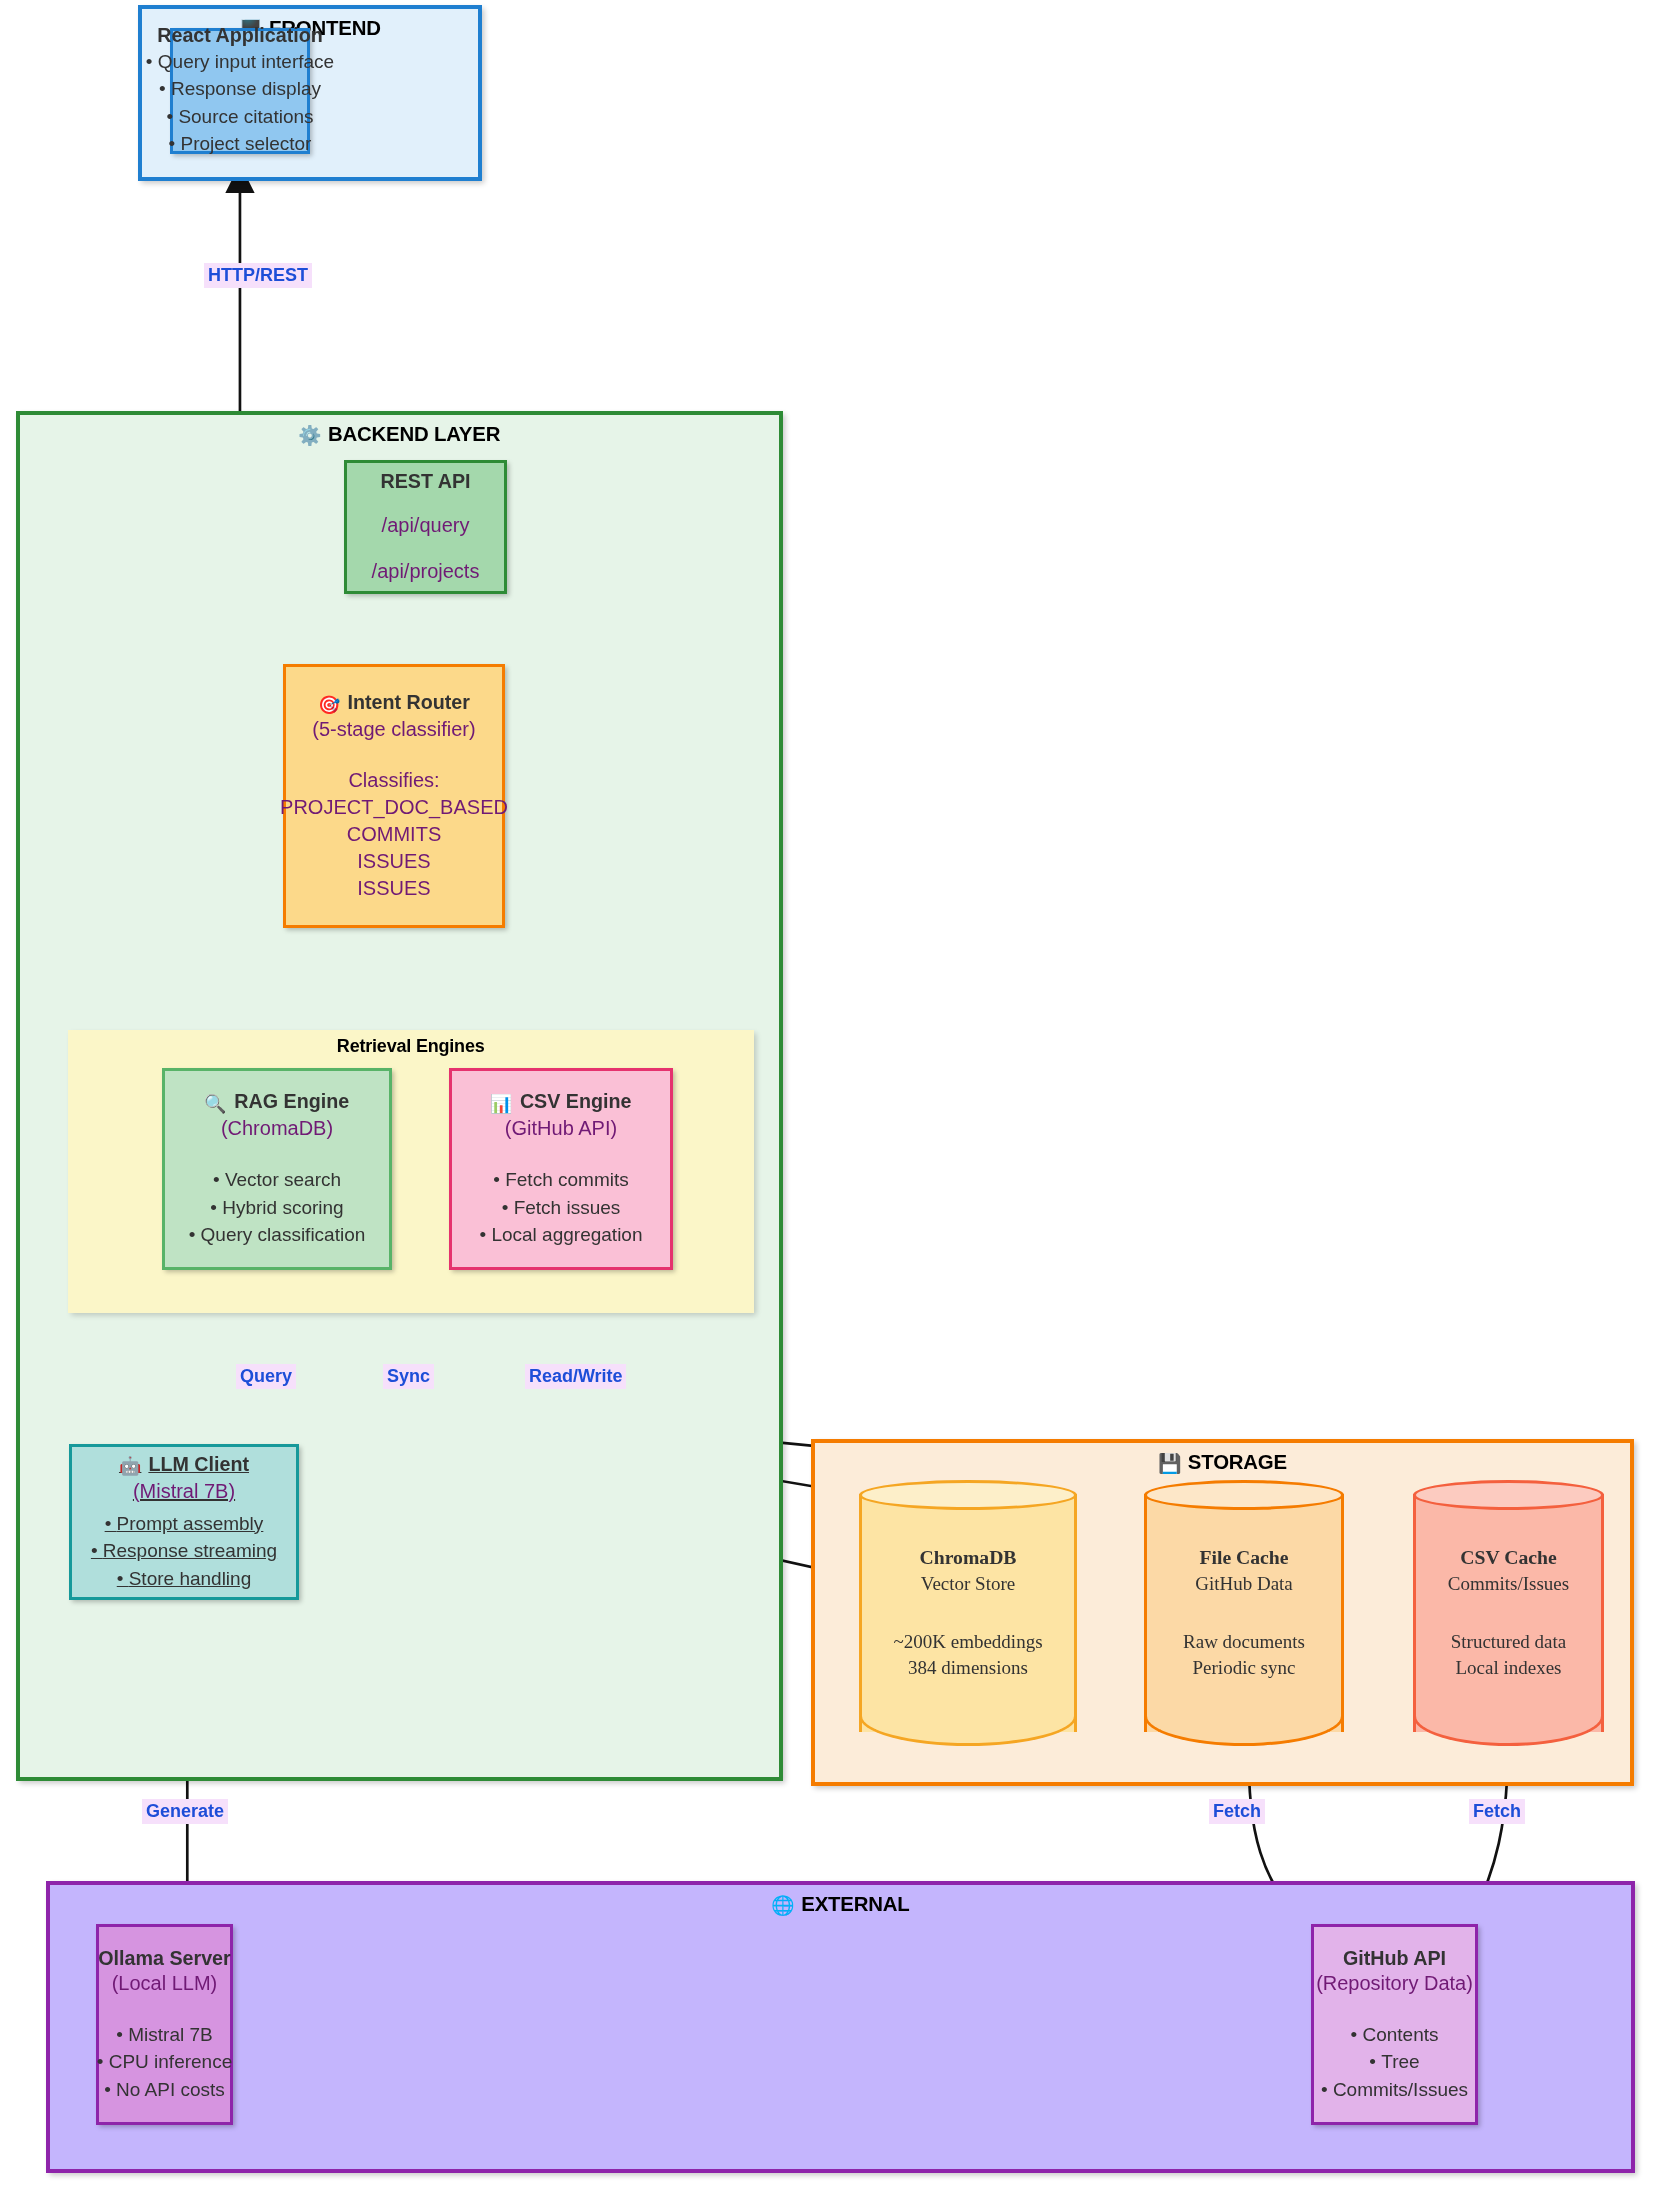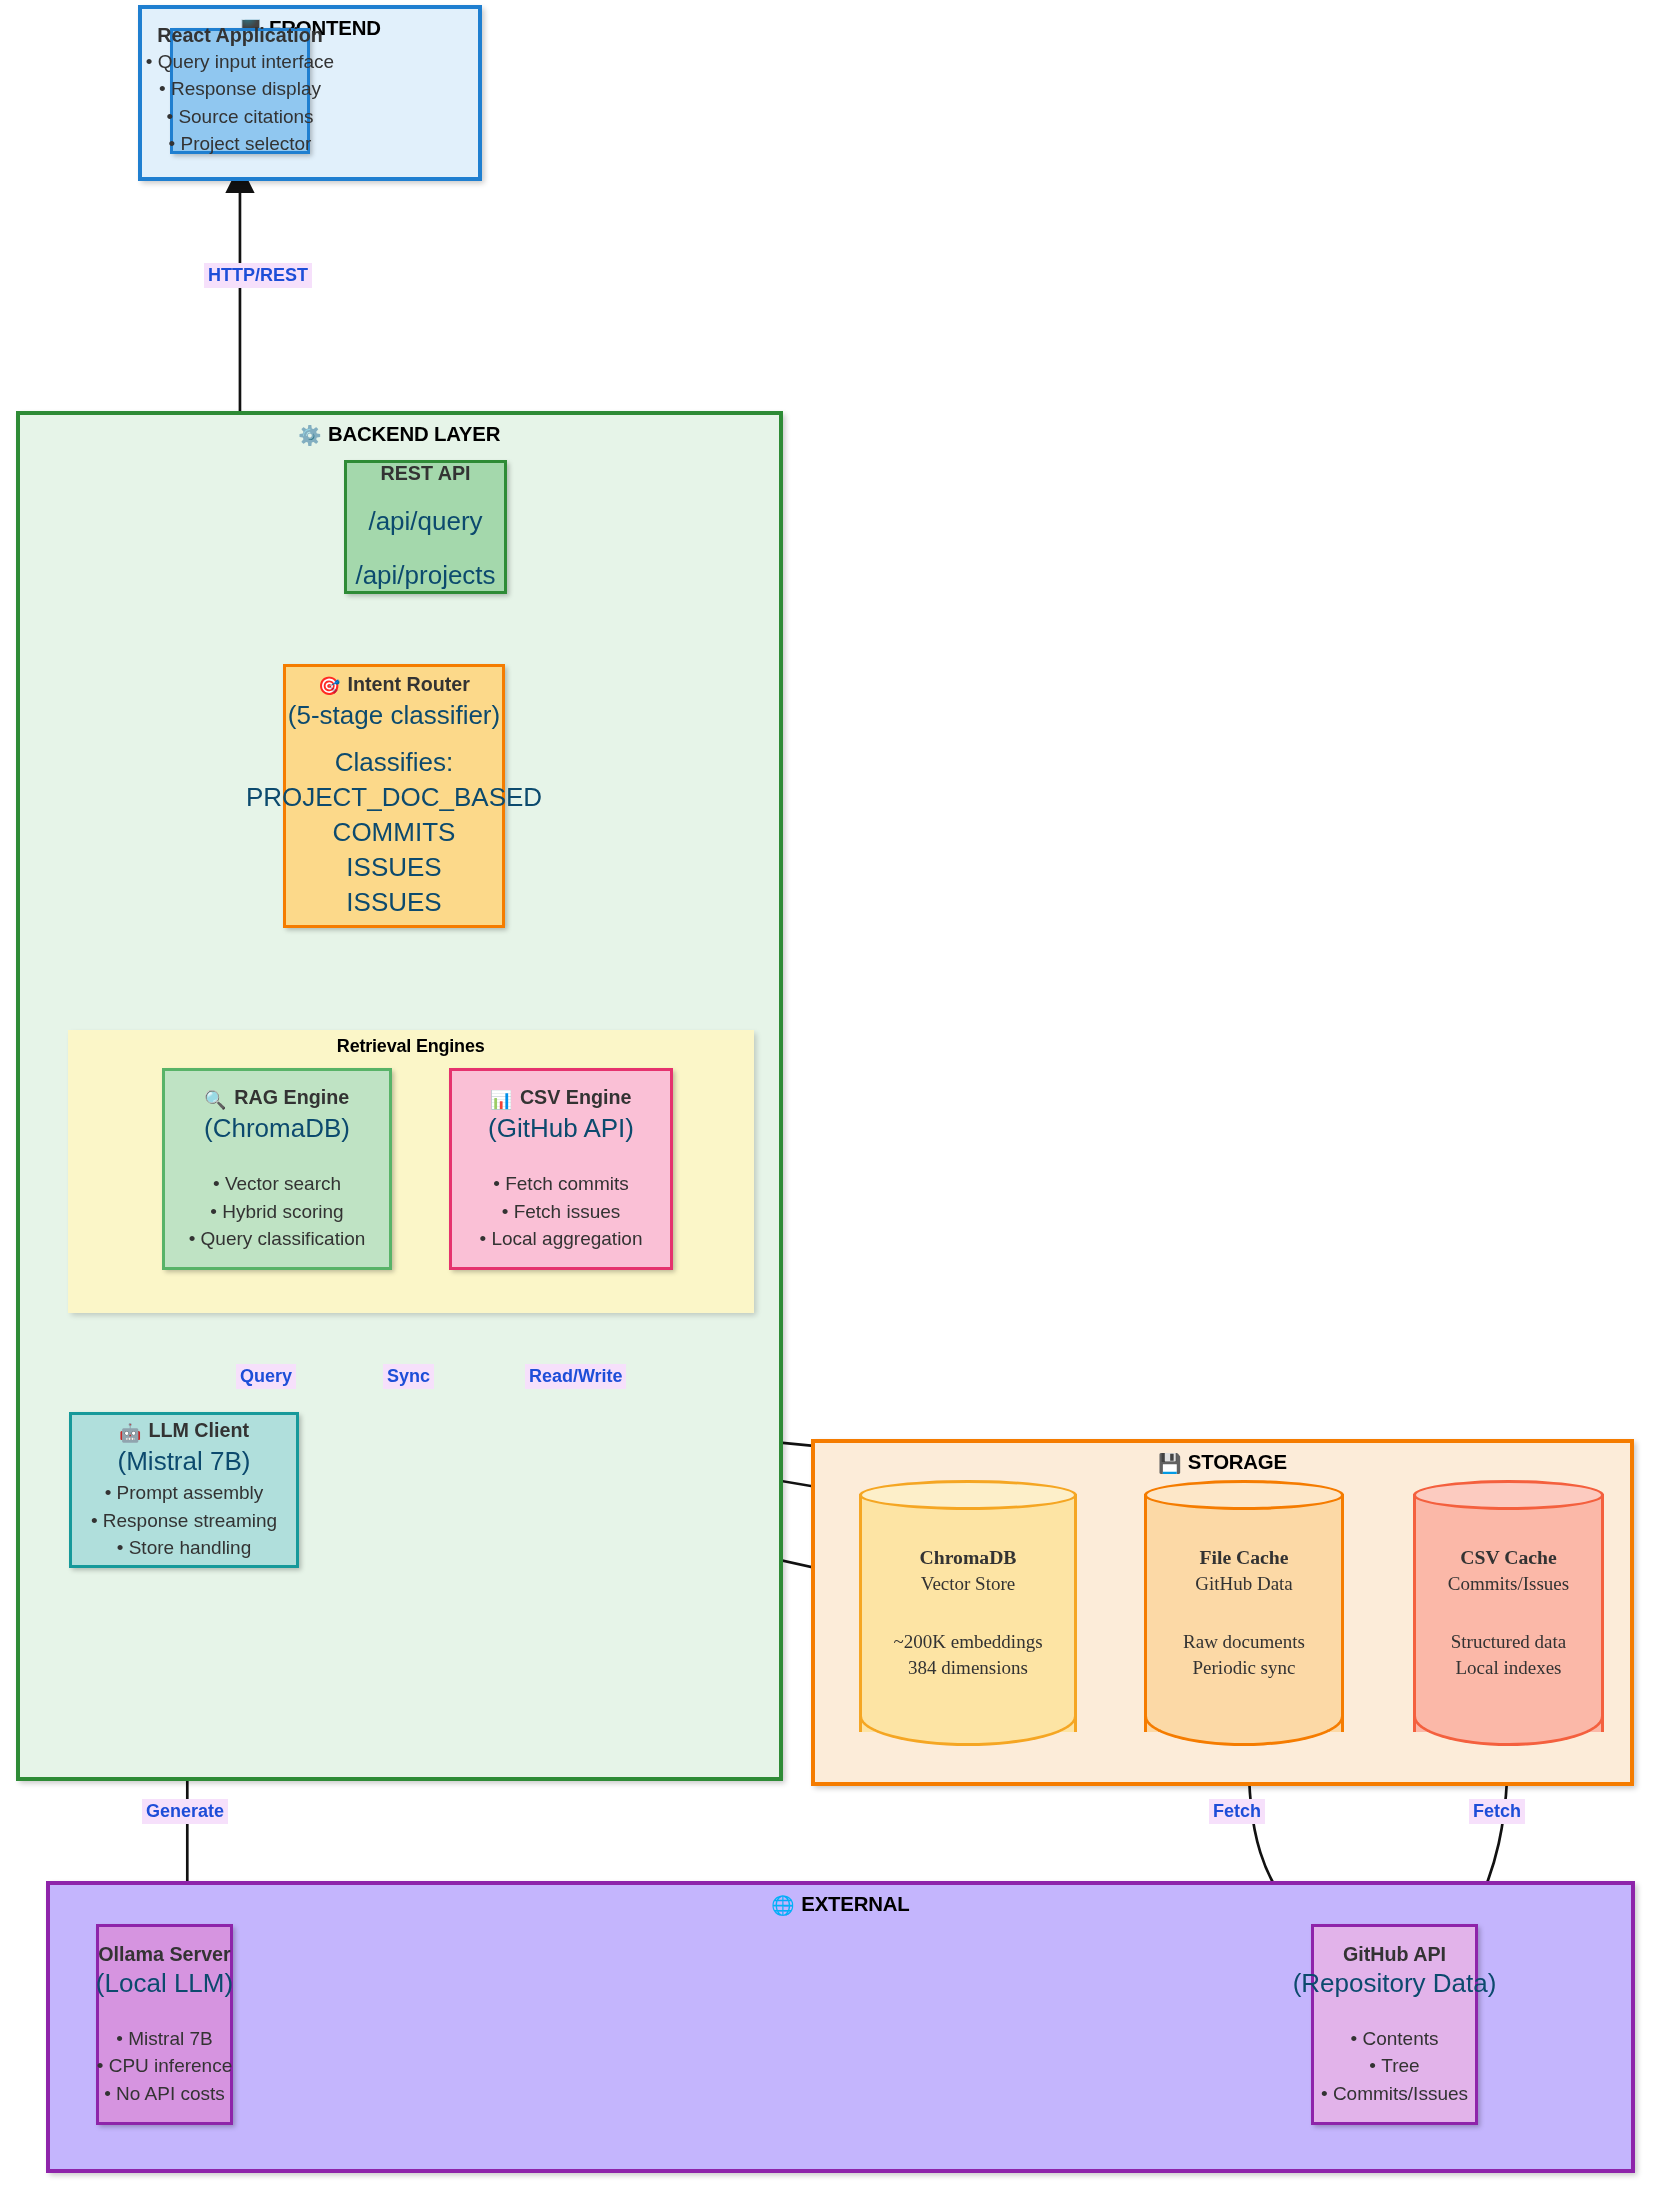--- a/index.html
+++ b/index.html
@@ -57,7 +57,7 @@
     white-space:nowrap;
   }
   .node .ttl .emo { font-size:18px; margin-right:7px; vertical-align:-1.6px; }
-  .node .sub { font-size:26px; color:#0c4a6e; line-height:1.35; white-space:nowrap; }
+  .node .sub { font-size:20px; color:#701a75; line-height:1.35; white-space:nowrap; }
   .node .gap { height:23.6px; }
   .node ul { list-style:none; margin:0; padding:0; }
   .node li { font-size:19px; color:#333333; line-height:1.45; white-space:nowrap; }

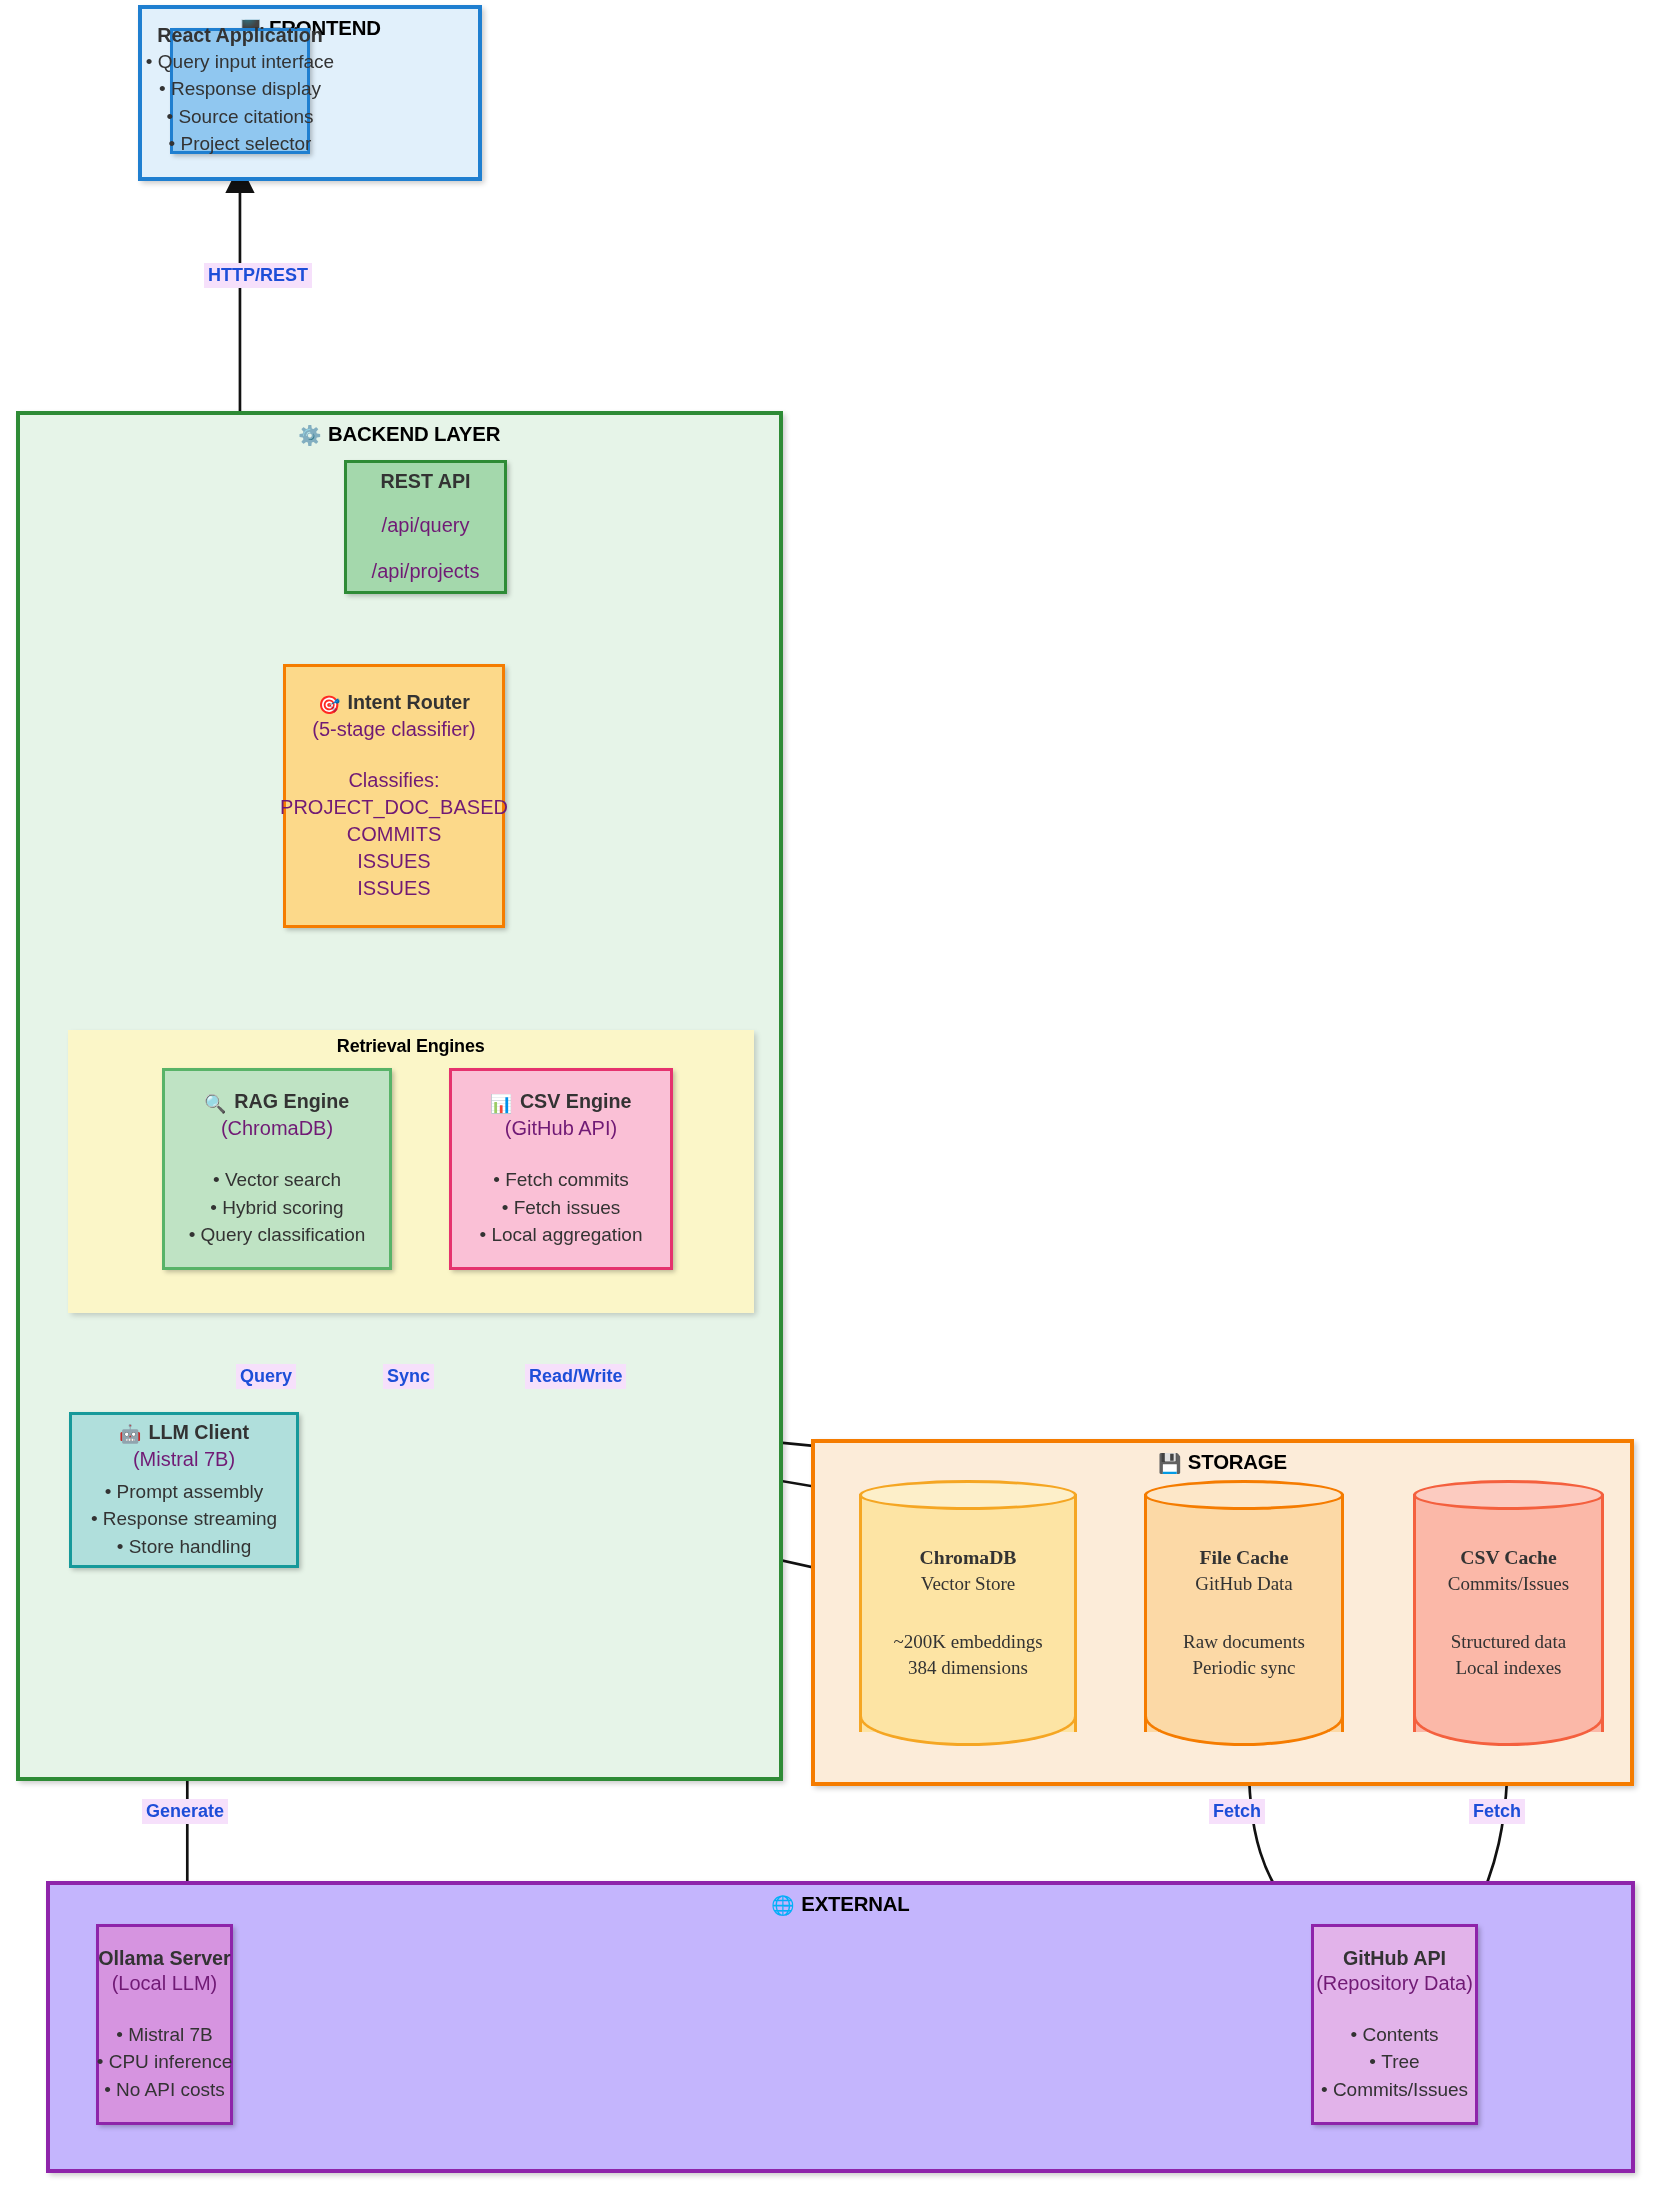--- a/index.html
+++ b/index.html
@@ -74,8 +74,8 @@
                  background:#bfe3c4; border-color:#58b368;margin-left:33px; }
   #csv-engine  { left:449px; top:1068px; width:224px; height:202px;
                  background:#fac0d6; border-color:#e5326e; }
-  #llm-client  { left:69px;  top:1412px; width:230px; height:156px;
-                 background:#b0dfdc; border-color:#16999a; }
+  #llm-client  { left:69px;  top:1444px; width:230px; height:156px;
+                 background:#b0dfdc; border-color:#16999a;text-decoration:underline; }
   #ollama      { left:96px; top:1924px; width:137px; height:201px;
                  background:#d694e0; border-color:#8e24aa; }
   #github-api  { left:1311px; top:1924px; width:167px; height:201px;

